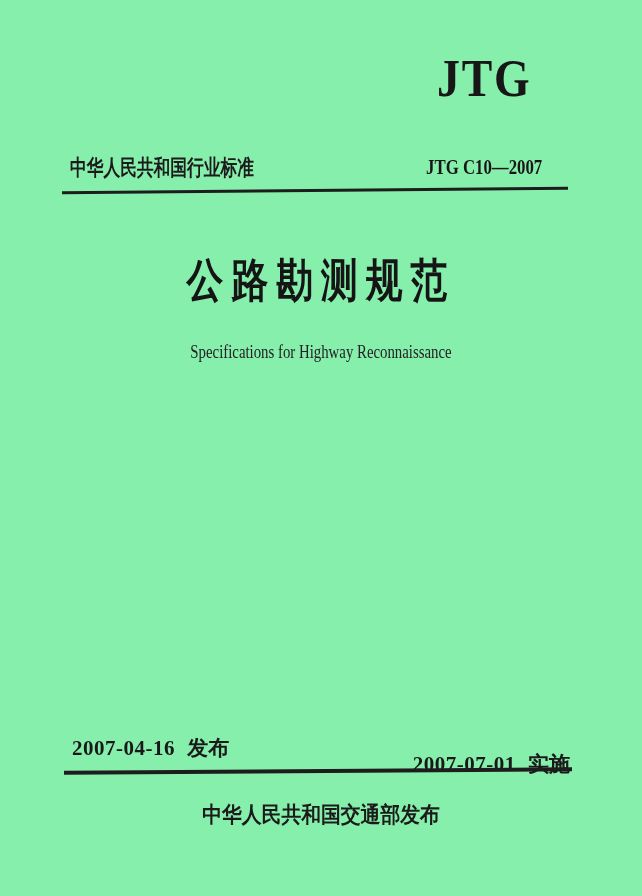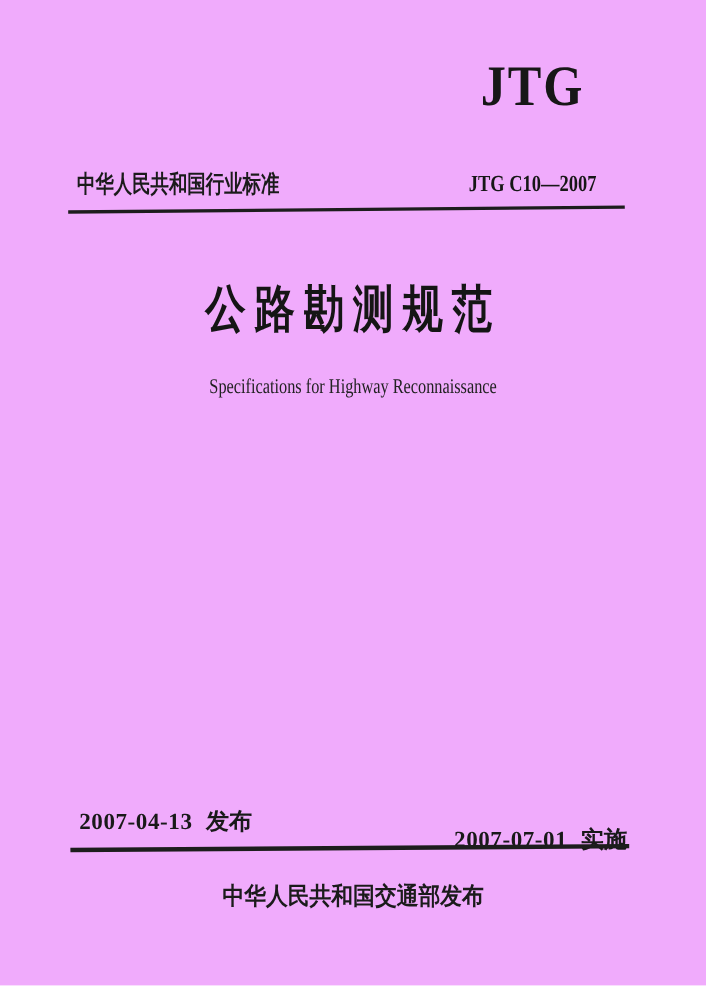--- a/index.html
+++ b/index.html
@@ -11,7 +11,7 @@
     position: relative;
     width: 642px;
     height: 896px;
-    background: #f0abfc;
+    background: #86efac;
     overflow: hidden;
     font-family: "Liberation Serif", serif;
     color: #1d1d1d;

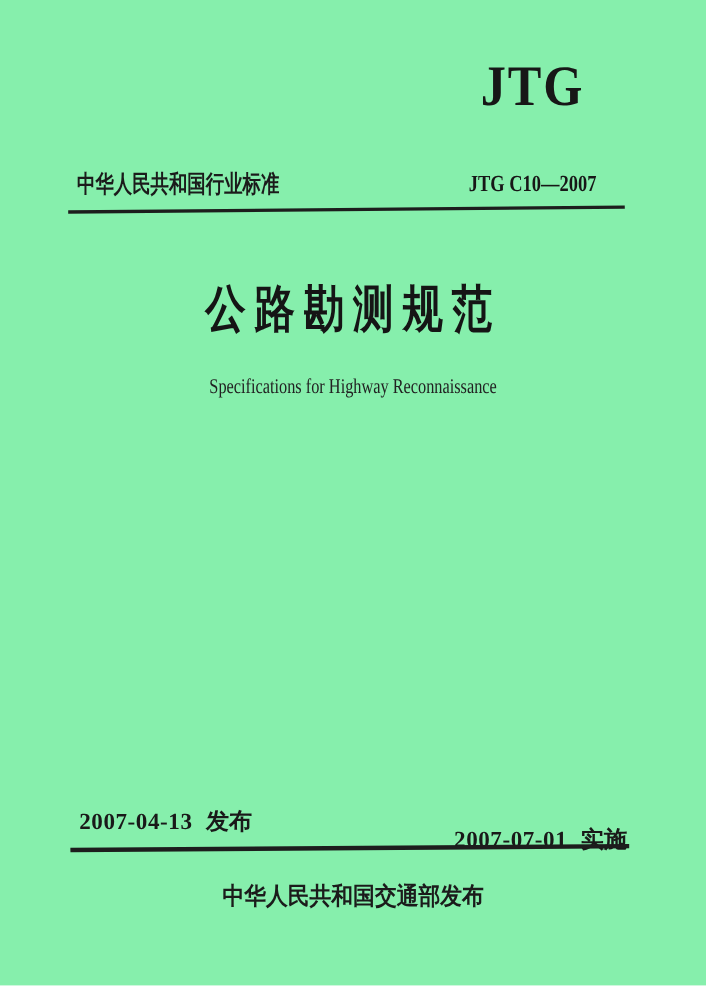--- a/index.html
+++ b/index.html
@@ -162,7 +162,7 @@
   <div class="title-en">Specifications for Highway Reconnaissance</div>
 
   <div class="date-row-item date-issued">
-    <span class="date-num">2007-04-13</span>
+    <span class="date-num">2007-04-16</span>
     <span class="date-label">发布</span>
   </div>
 

